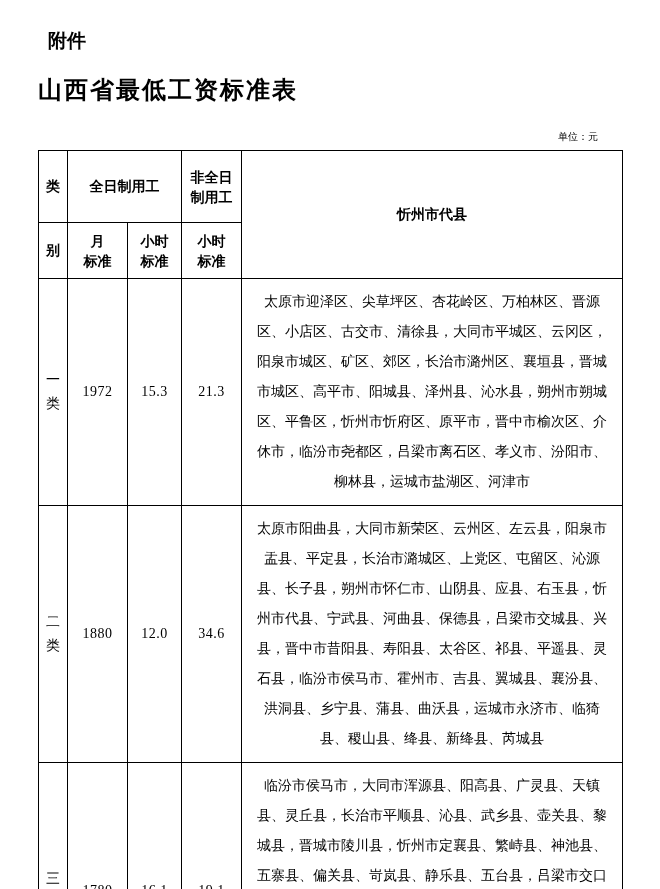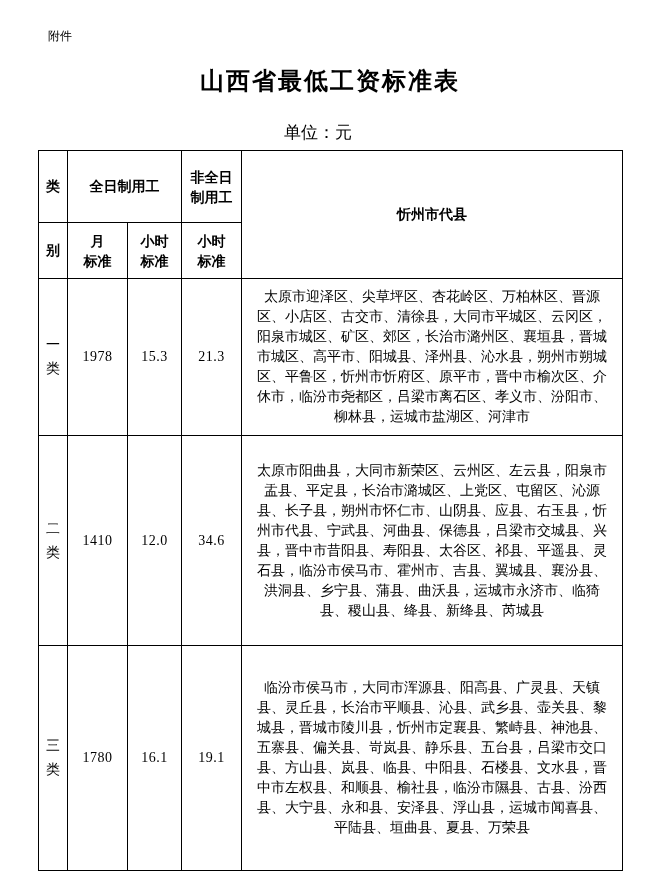--- a/index.html
+++ b/index.html
@@ -14,7 +14,7 @@
   .page { width: 660px; height: 889px; padding: 28px 38px 0 38px; }
   .attachment {
     font-family: "Liberation Sans", "DejaVu Sans", sans-serif;
-    font-weight: normal; font-size: 12px;
+    font-weight: bold; font-size: 19px;
     margin-left: 10px;
   }
   .title {

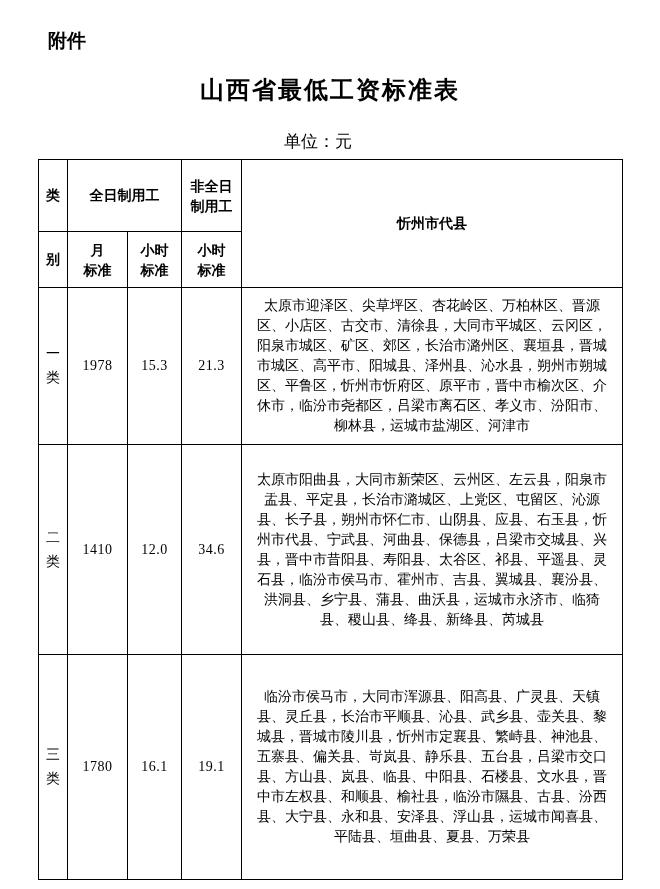--- a/index.html
+++ b/index.html
@@ -18,7 +18,6 @@
     margin-left: 10px;
   }
   .title {
-    text-align: center;
     font-size: 24px; font-weight: bold;
     letter-spacing: 2px;
     margin-top: 20px;

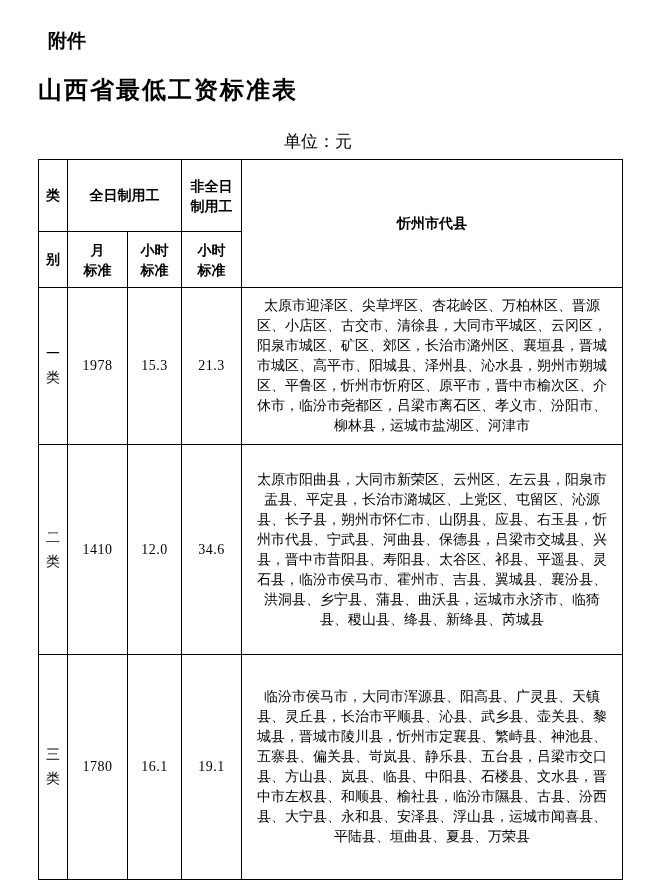--- a/index.html
+++ b/index.html
@@ -25,8 +25,8 @@
   }
   .sheet { width: 584px; }
   .unit {
-    text-align: center;
-    font-size: 17px;
+    text-align: right;
+    font-size: 10px;
     margin-top: 24px; margin-bottom: 6px;
     padding-right: 24px;
   }

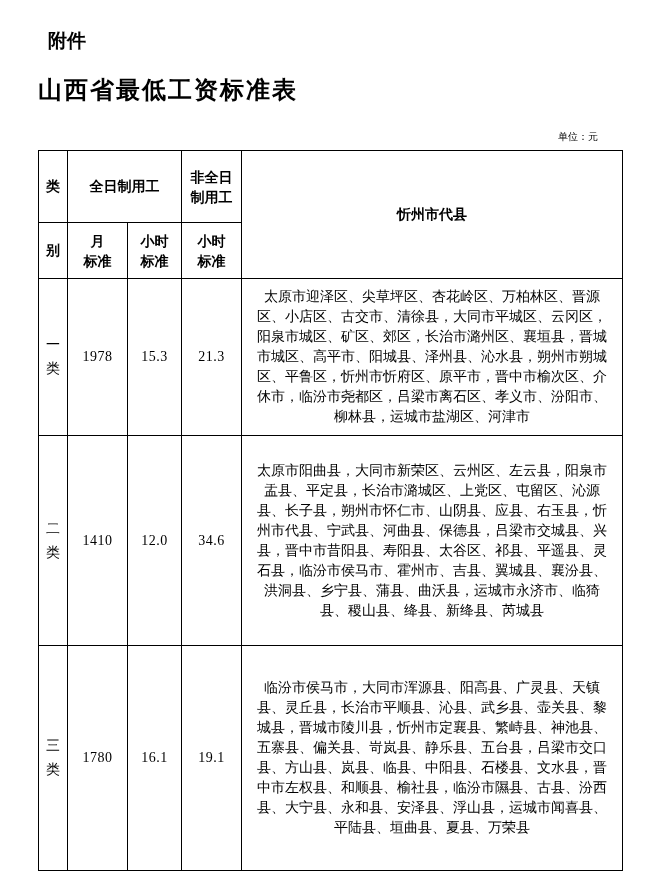--- a/index.html
+++ b/index.html
@@ -63,7 +63,7 @@
     text-align: justify;
     padding: 8px 10px;
     font-size: 14px;
-    line-height: 20px;
+    line-height: 30px;
   }
 </style>
 </head>

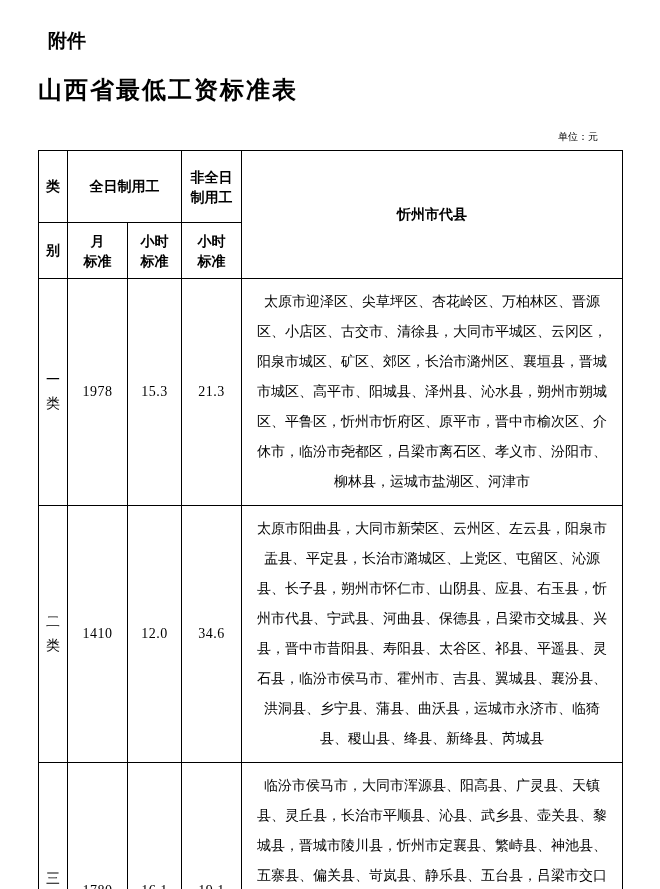--- a/index.html
+++ b/index.html
@@ -117,7 +117,7 @@
             <span class="vchar">一</span>
             <span class="vchar">类</span>
           </td>
-          <td class="num">1978</td>
+          <td class="num">1972</td>
           <td class="num">15.3</td>
           <td class="num">21.3</td>
           <td class="region">太原市迎泽区、尖草坪区、杏花岭区、万柏林区、晋源区、小店区、古交市、清徐县，大同市平城区、云冈区，阳泉市城区、矿区、郊区，长治市潞州区、襄垣县，晋城市城区、高平市、阳城县、泽州县、沁水县，朔州市朔城区、平鲁区，忻州市忻府区、原平市，晋中市榆次区、介休市，临汾市尧都区，吕梁市离石区、孝义市、汾阳市、柳林县，运城市盐湖区、河津市</td>

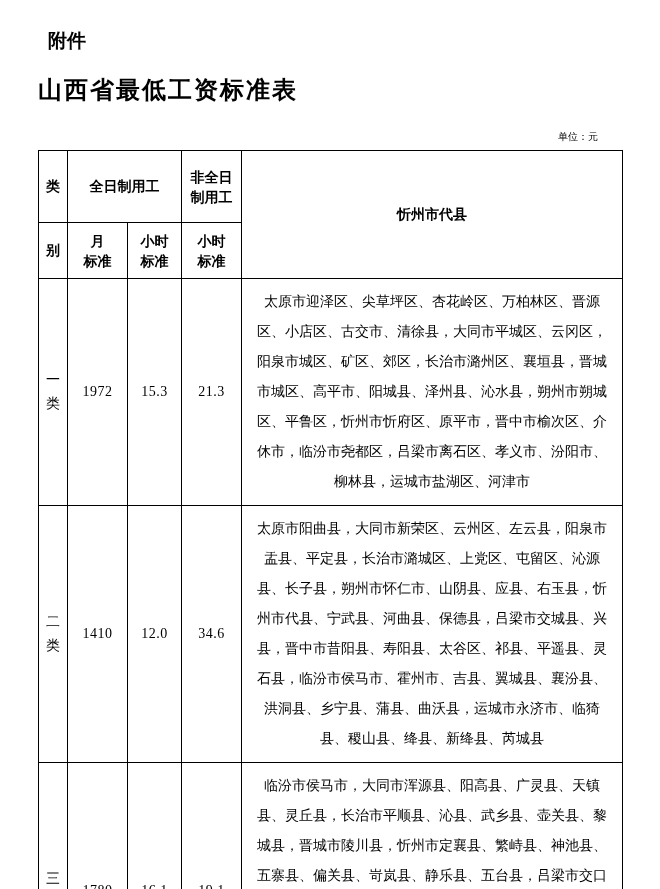--- a/index.html
+++ b/index.html
@@ -128,7 +128,7 @@
             <span class="vchar">二</span>
             <span class="vchar">类</span>
           </td>
-          <td class="num">1410</td>
+          <td class="num">1880</td>
           <td class="num">12.0</td>
           <td class="num">34.6</td>
           <td class="region">太原市阳曲县，大同市新荣区、云州区、左云县，阳泉市盂县、平定县，长治市潞城区、上党区、屯留区、沁源县、长子县，朔州市怀仁市、山阴县、应县、右玉县，忻州市代县、宁武县、河曲县、保德县，吕梁市交城县、兴县，晋中市昔阳县、寿阳县、太谷区、祁县、平遥县、灵石县，临汾市侯马市、霍州市、吉县、翼城县、襄汾县、洪洞县、乡宁县、蒲县、曲沃县，运城市永济市、临猗县、稷山县、绛县、新绛县、芮城县</td>

